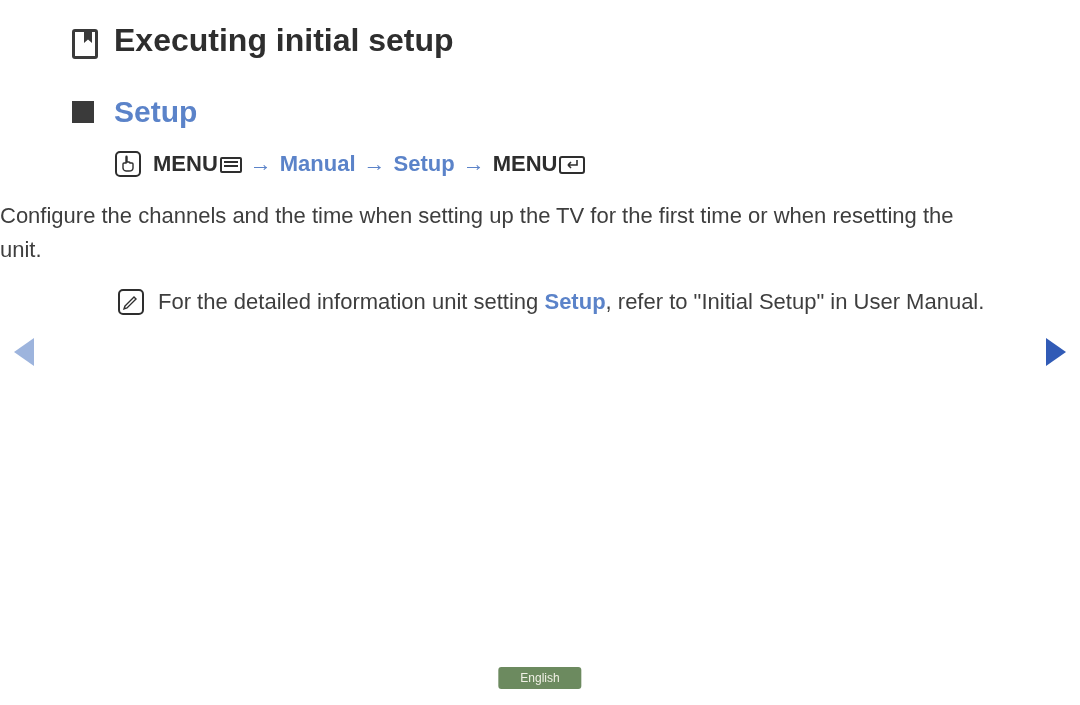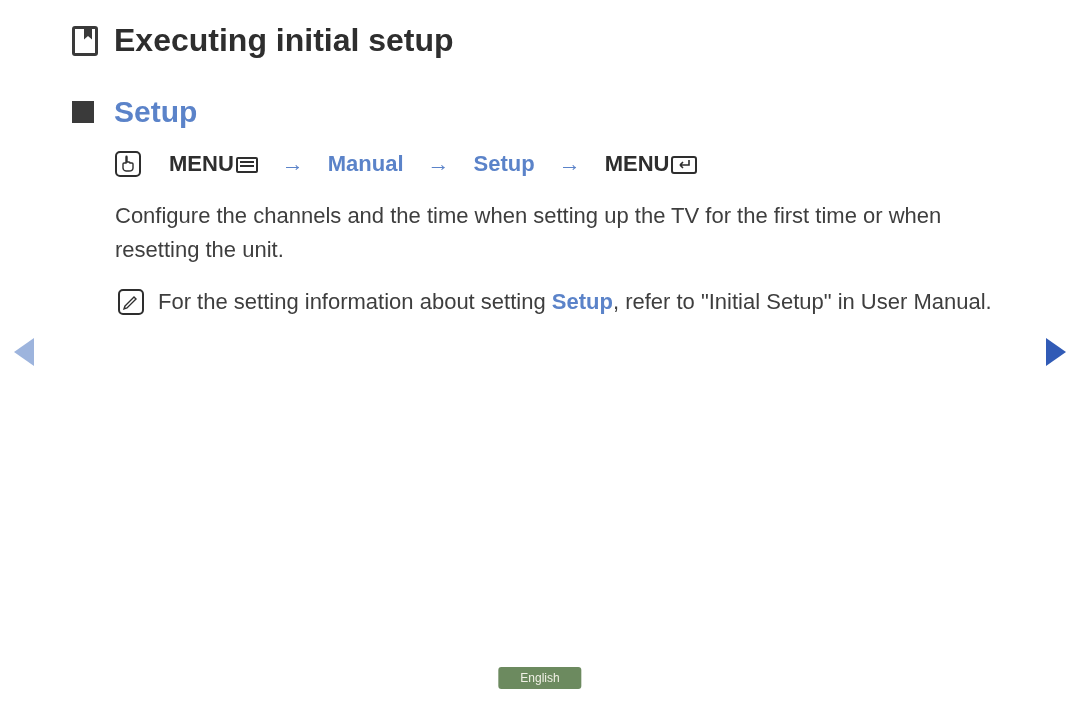--- a/index.html
+++ b/index.html
@@ -17,7 +17,7 @@
     }
     .page-title-row {
       display: flex;
-      align-items: center;
+      align-items: flex-end;
       padding-top: 22px;
       padding-left: 72px;
       gap: 16px;

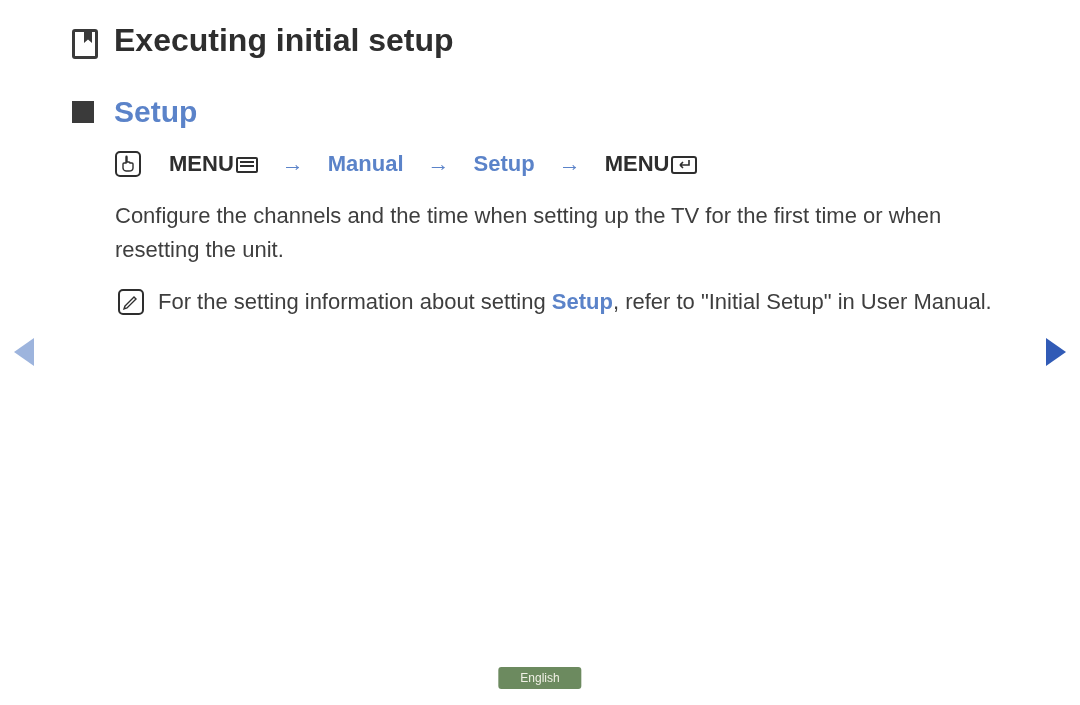--- a/index.html
+++ b/index.html
@@ -68,7 +68,7 @@
       align-items: center;
       padding-top: 22px;
       padding-left: 115px;
-      gap: 24px;
+      gap: 8px;
       font-size: 22px;
       font-weight: bold;
     }

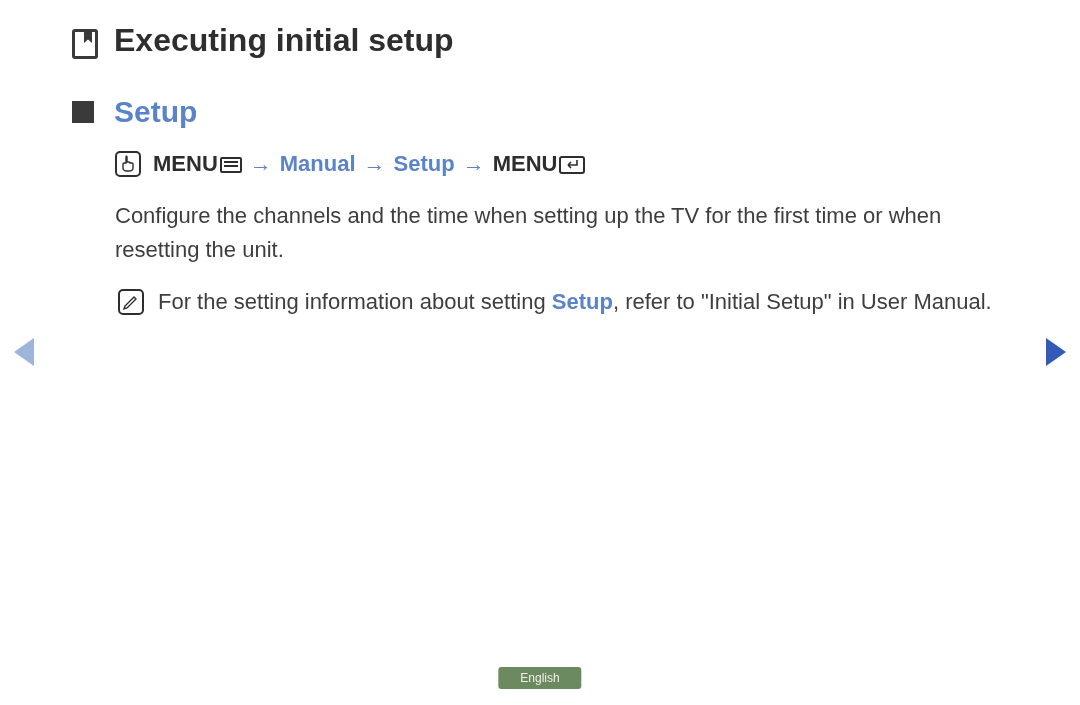--- a/index.html
+++ b/index.html
@@ -129,7 +129,6 @@
     }
     .body-text {
       padding-top: 22px;
-      padding-left: 115px;
       padding-right: 80px;
       font-size: 22px;
       line-height: 1.55;

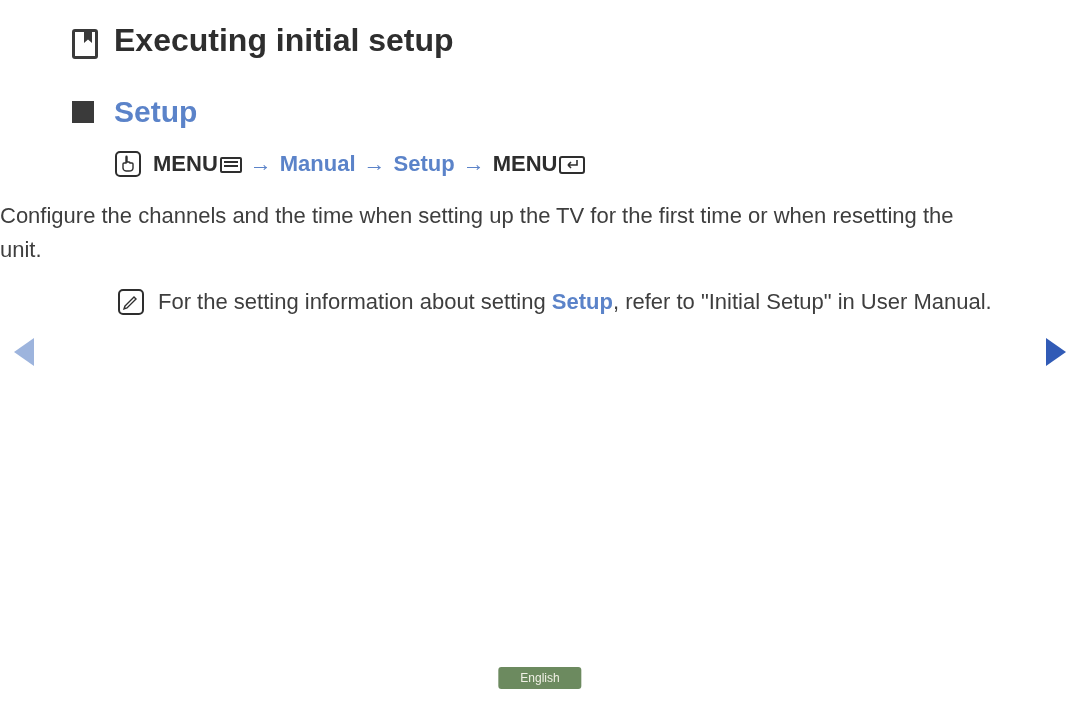--- a/index.html
+++ b/index.html
@@ -237,7 +237,7 @@
     </svg>
   </span>
   <div>
-    <span>For the setting information about setting </span><span class="blue-inline">Setup</span><span>, refer to "Initial Setup" in User Manual.</span>
+    <span>For the detailed information unit setting </span><span class="blue-inline">Setup</span><span>, refer to "Initial Setup" in User Manual.</span>
   </div>
 </div>
 

